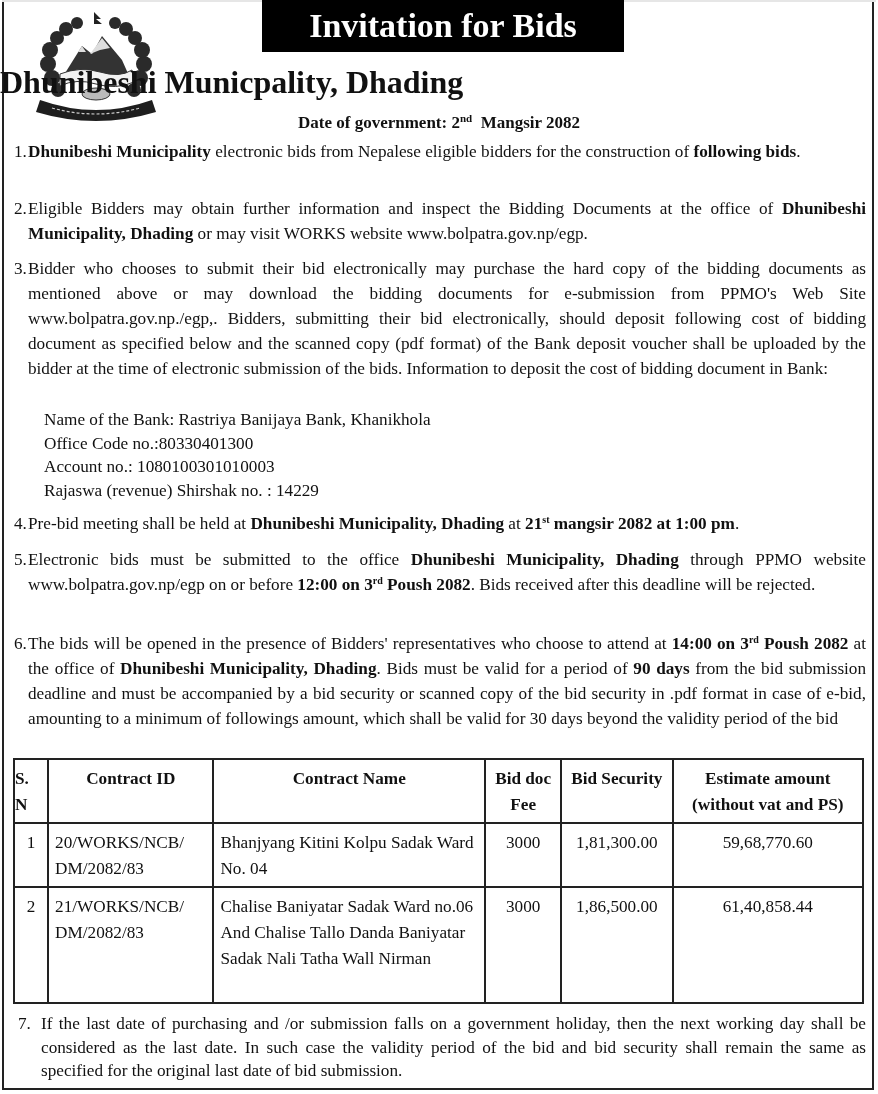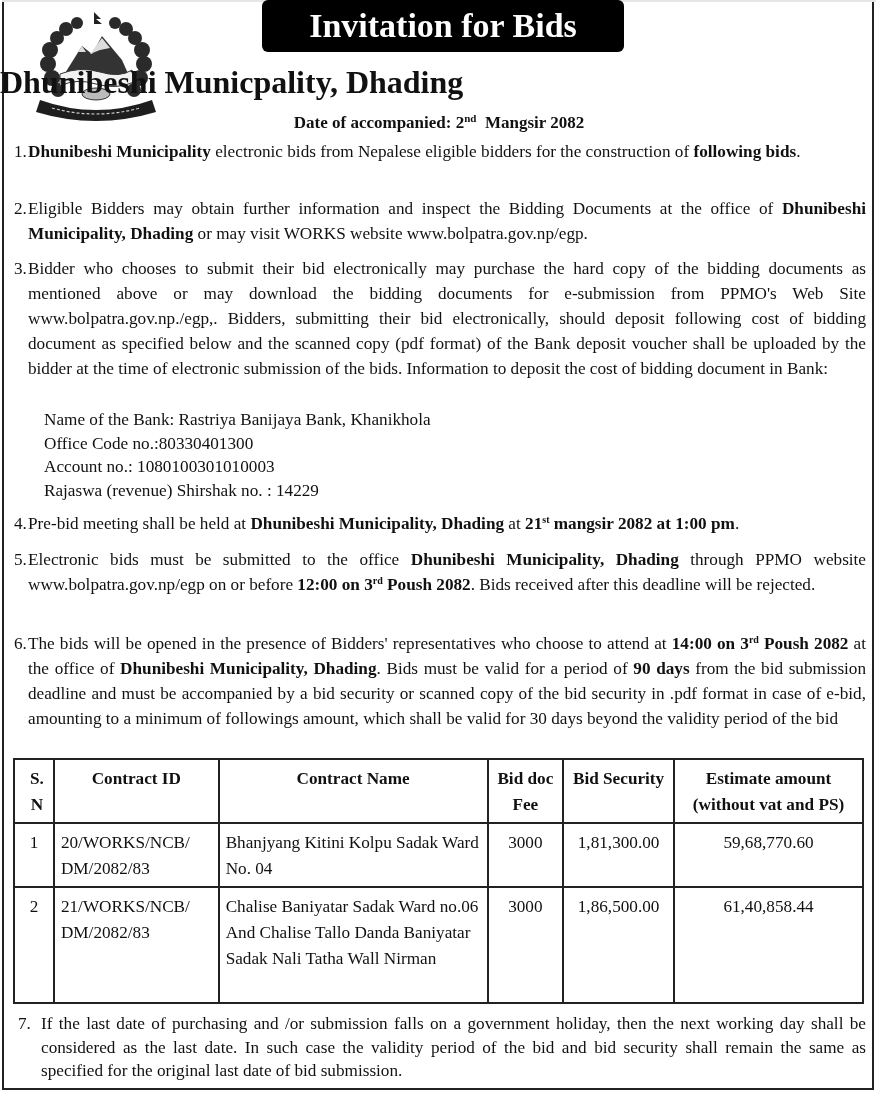--- a/index.html
+++ b/index.html
@@ -18,7 +18,7 @@
   .logo { position:absolute; left:30px; top:8px; width:132px; height:116px; }
   .title-box {
     position:absolute; left:262px; top:0; width:362px; height:52px; background:#000;
-    color:#fff; font-weight:bold; font-size:34px; text-align:center; line-height:52px;border-radius:6px;
+    color:#fff; font-weight:bold; font-size:34px; text-align:center; line-height:52px;
   }
   .org-title {
     position:absolute; left:0; width:878px; top:62px; 

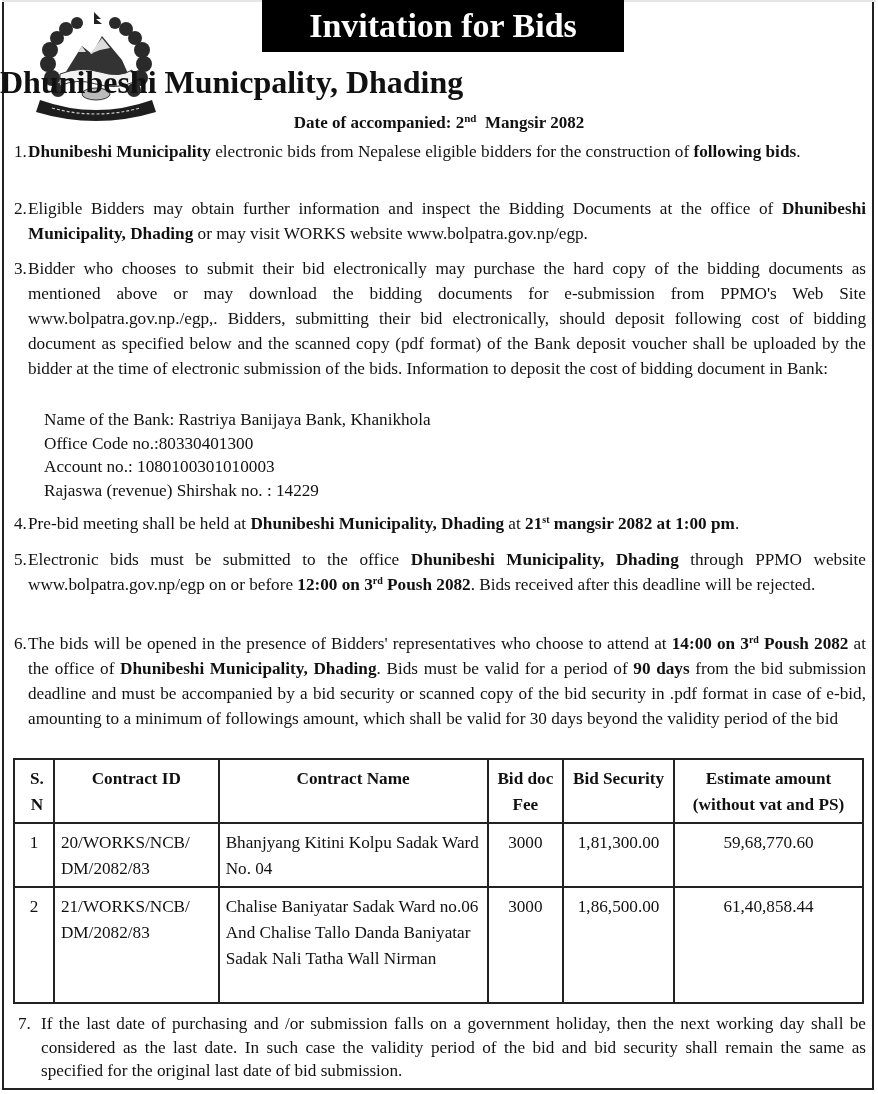--- a/index.html
+++ b/index.html
@@ -94,7 +94,7 @@
 <div class="title-box">Invitation for Bids</div>
 <div class="org-title">Dhunibeshi Municpality, Dhading</div>
 <div class="pub-date">
-  <span>Date of accompanied:</span>
+  <span>Date of government:</span>
   <span>2</span><sup>nd</sup>
   &nbsp;<span>Mangsir 2082</span>
 </div>

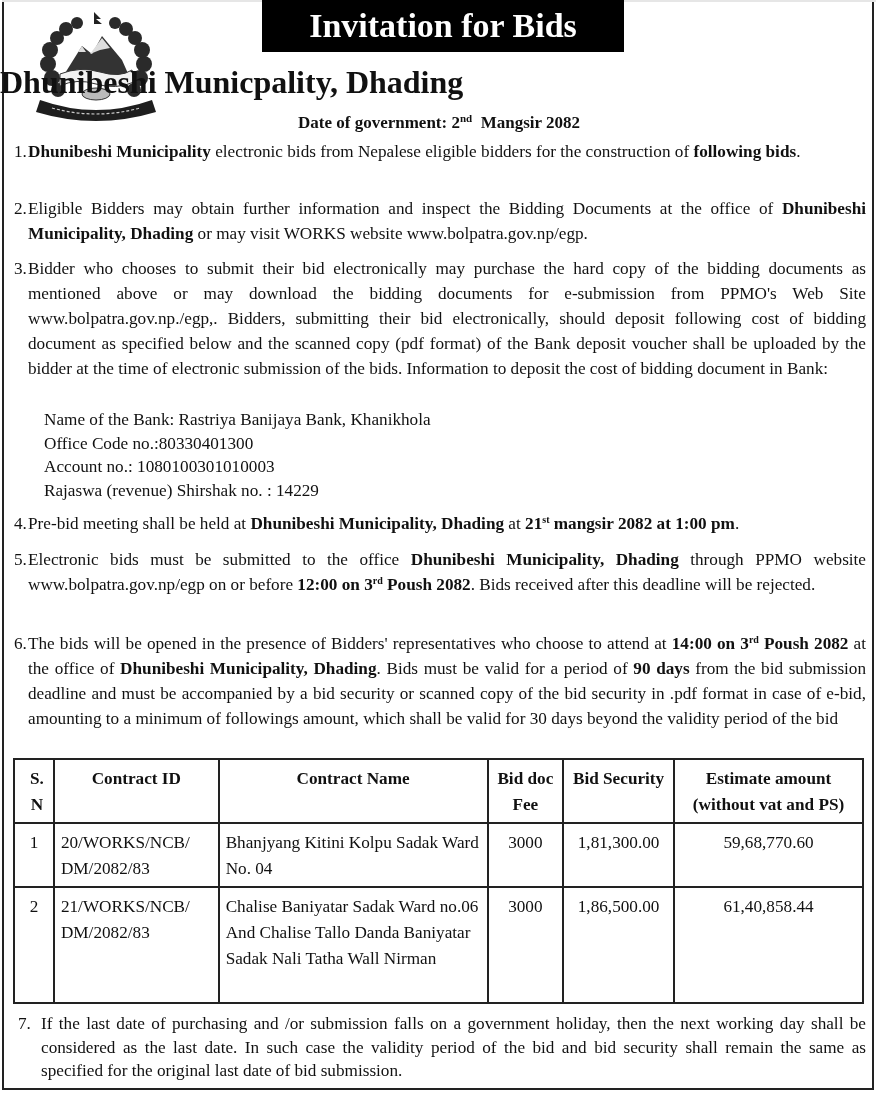--- a/index.html
+++ b/index.html
@@ -48,7 +48,7 @@
   table.bids th { font-weight:bold; text-align:center; height:52px; }
   table.bids td.c { text-align:center; }
   table.bids td.l { text-align:left; }
-  table.bids th.sn { text-align:center; width:20px; padding-left:12px; }
+  table.bids th.sn { text-align:left; width:20px; padding-left:0; }
 </style>
 </head>
 <body>

